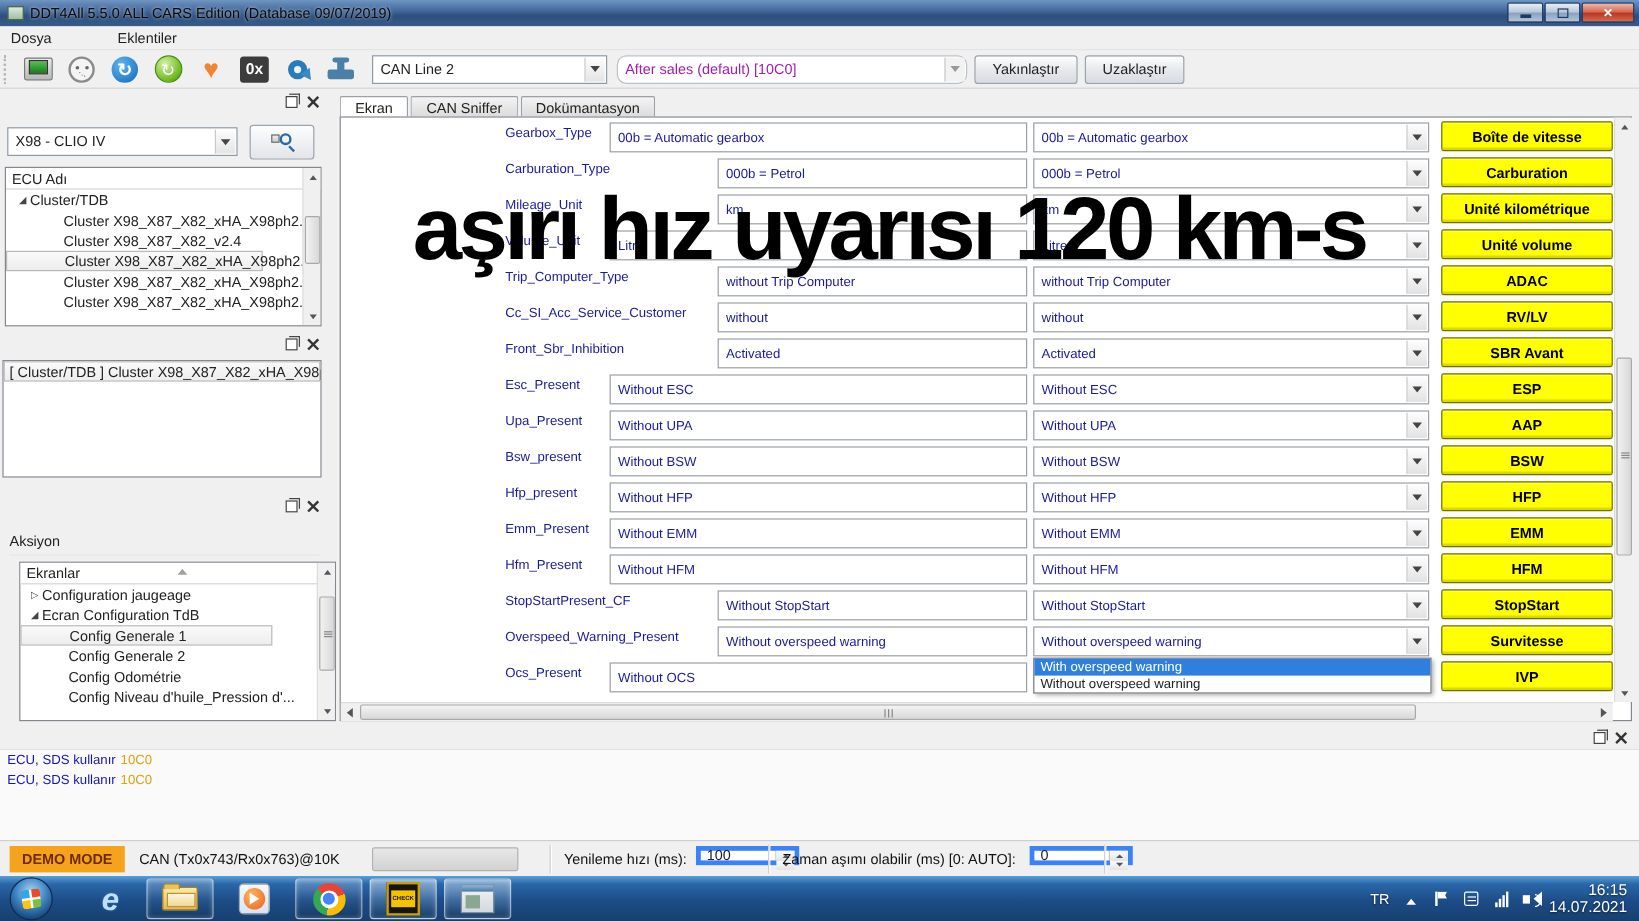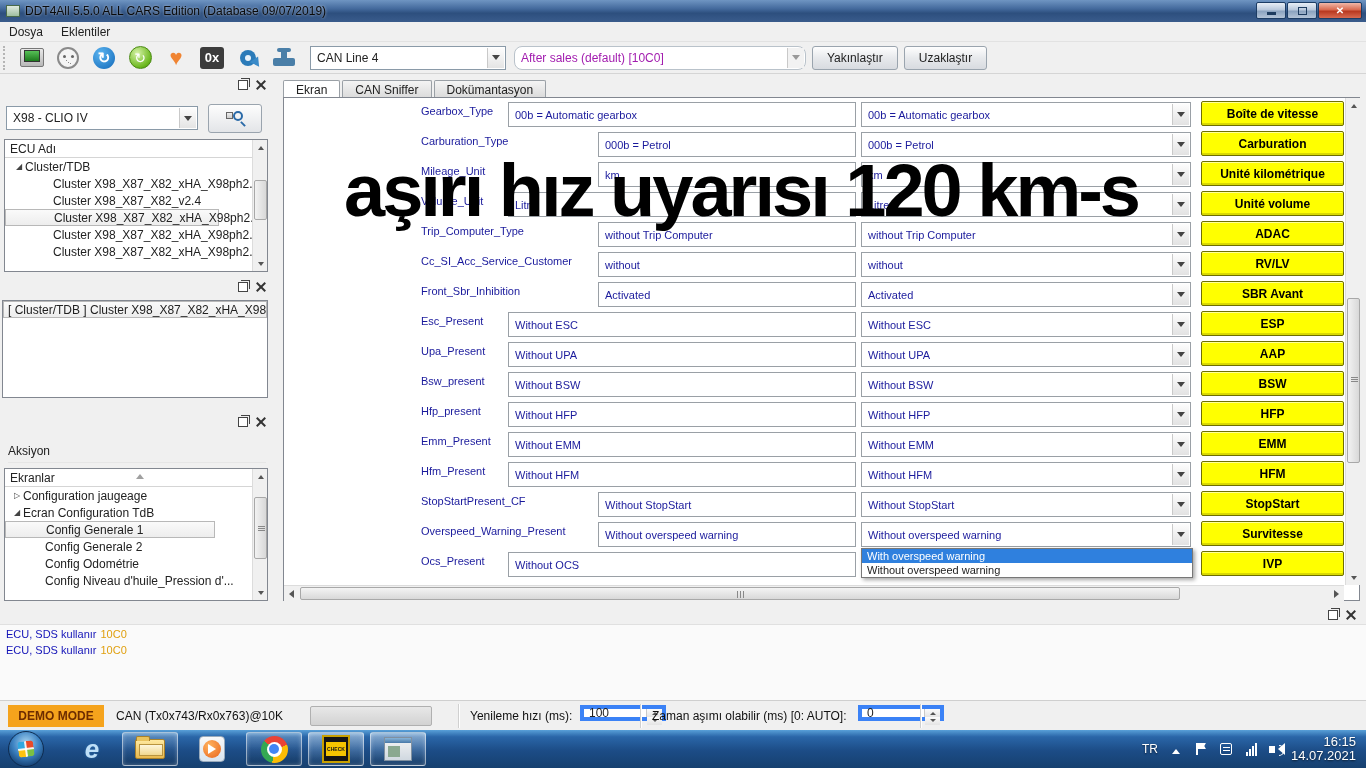--- a/index.html
+++ b/index.html
@@ -22,7 +22,7 @@
   .win-btn .maxi { width:9px; height:8px; border:1px solid #1d3b5f; background:transparent; }
 
   
-  #menubar { position:absolute; left:0; top:22px; width:1366px; height:20px; background:#f0f0f0; display:flex; align-items:center; border-bottom:1px solid #e2e2e2;}
+  #menubar { position:absolute; left:0; top:22px; width:1366px; height:20px; background:#f0f0f0; display:flex; align-items:center; border-bottom:1px solid #e2e2e2;gap:37px;}
   .menu-item { padding:2px 9px; font-size:12px; }
   #toolbar { position:absolute; left:0; top:42px; width:1366px; height:32px; background:#f0f0f0; border-bottom:1px solid #d5d5d5; display:flex; align-items:center; }
   .drag-dots { width:5px; height:24px; margin:0 6px 0 3px; border-left:2px dotted #b5b5b5; }

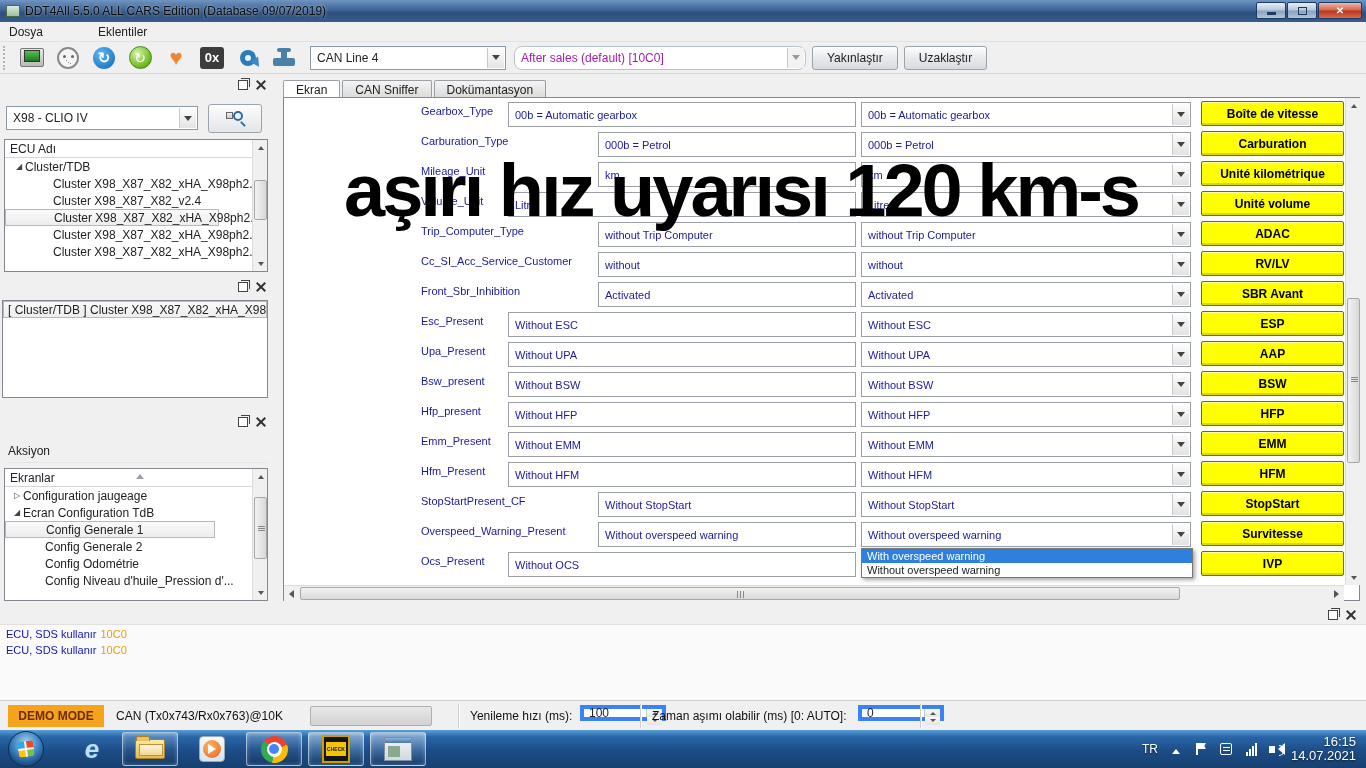--- a/index.html
+++ b/index.html
@@ -210,7 +210,7 @@
         <div class="i-valve"></div>
       </div>
     <div class="combo" style="width:196px; margin-left:8px;">
-      <span>CAN Line 4</span>
+      <span>CAN Line 2</span>
       <span class="dd">
           <span class="tri-down"></span>
         </span>

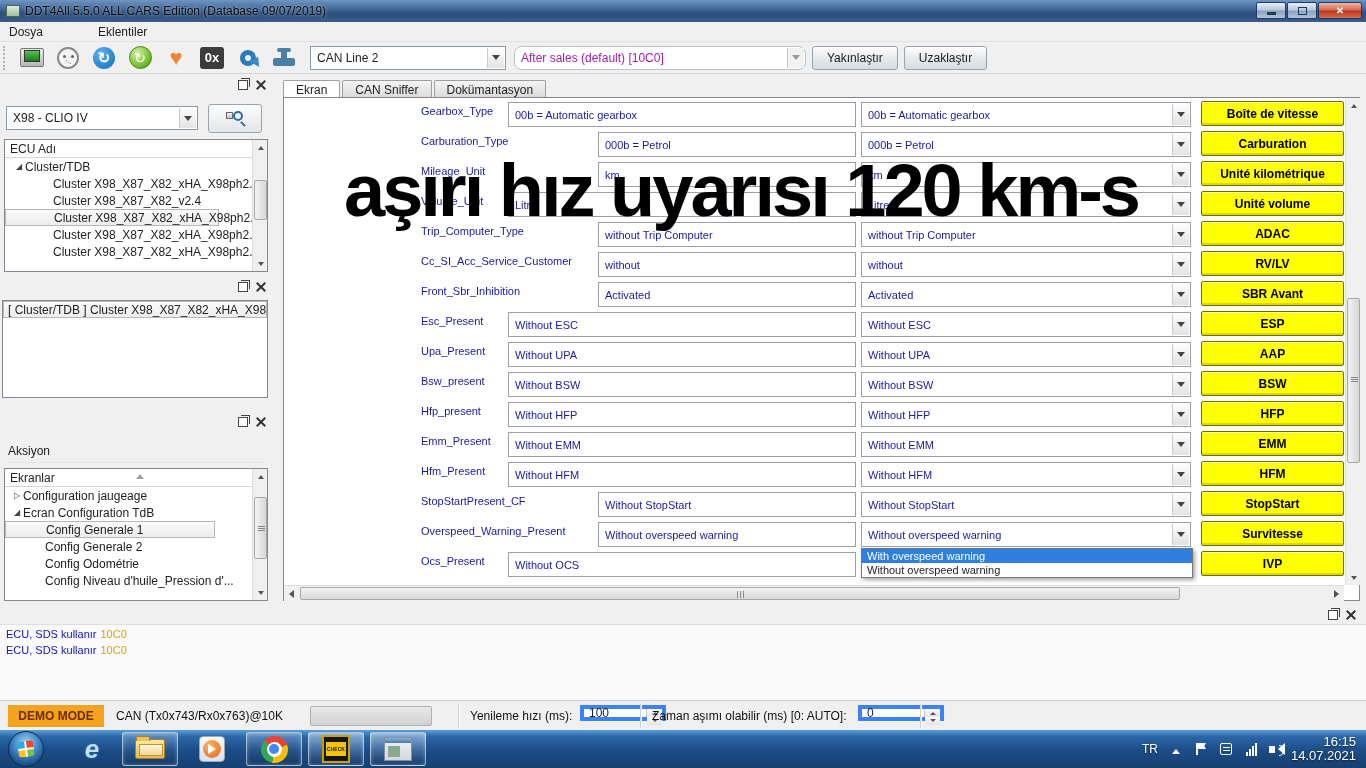--- a/index.html
+++ b/index.html
@@ -295,7 +295,7 @@
     </div>
   </div>
   <div style="position:absolute; left:8px; top:444px; font-size:12px; border-bottom:1px solid #e6e6e6; width:258px; padding-bottom:4px;">Aksiyon</div>
-  <div class="list-box" style="left:4px; top:468px; width:264px; height:133px;">
+  <div class="list-box" style="left:16px; top:468px; width:264px; height:133px;">
     <div class="tree-hdr">
       <span class="sort-tri"></span>
       <span>Ekranlar</span>

